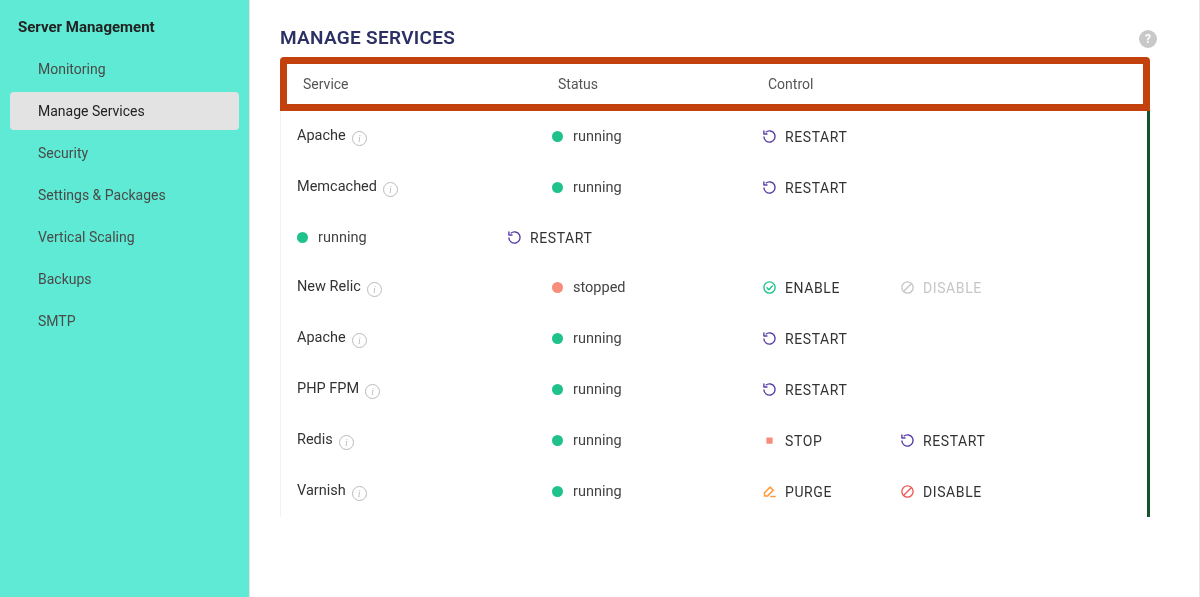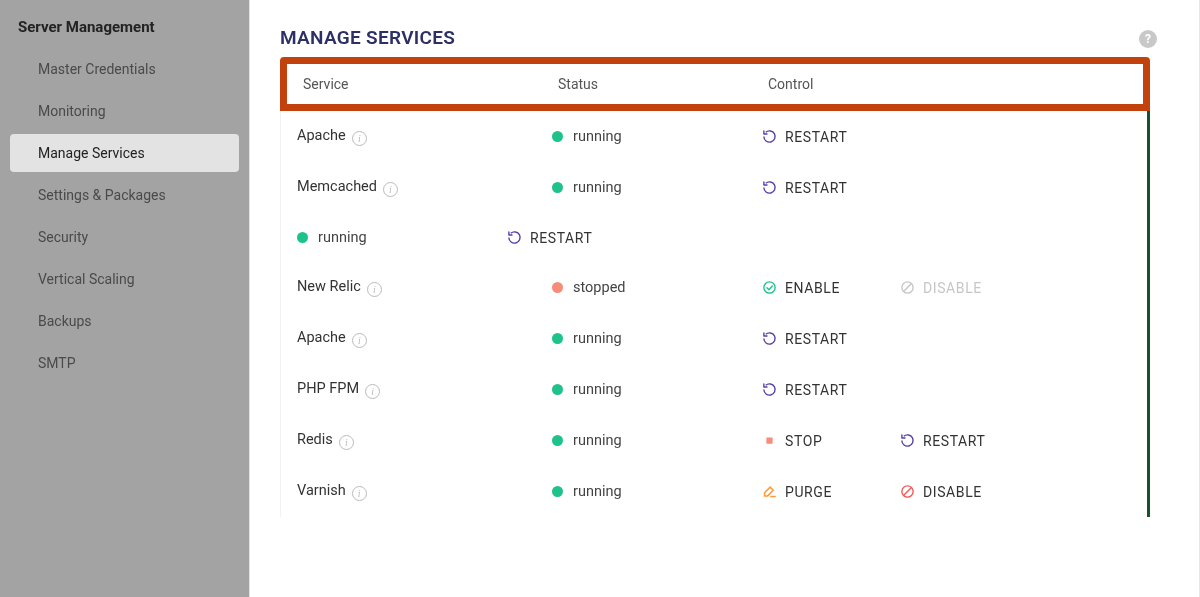--- a/index.html
+++ b/index.html
@@ -14,7 +14,7 @@
   .container { display: flex; height: 100%; }
   .sidebar {
     width: 250px;
-    background: #a3a3a3;
+    background: #5eead4;
     padding-top: 12px;
     border-right: 1px solid #e3e3e3;
   }

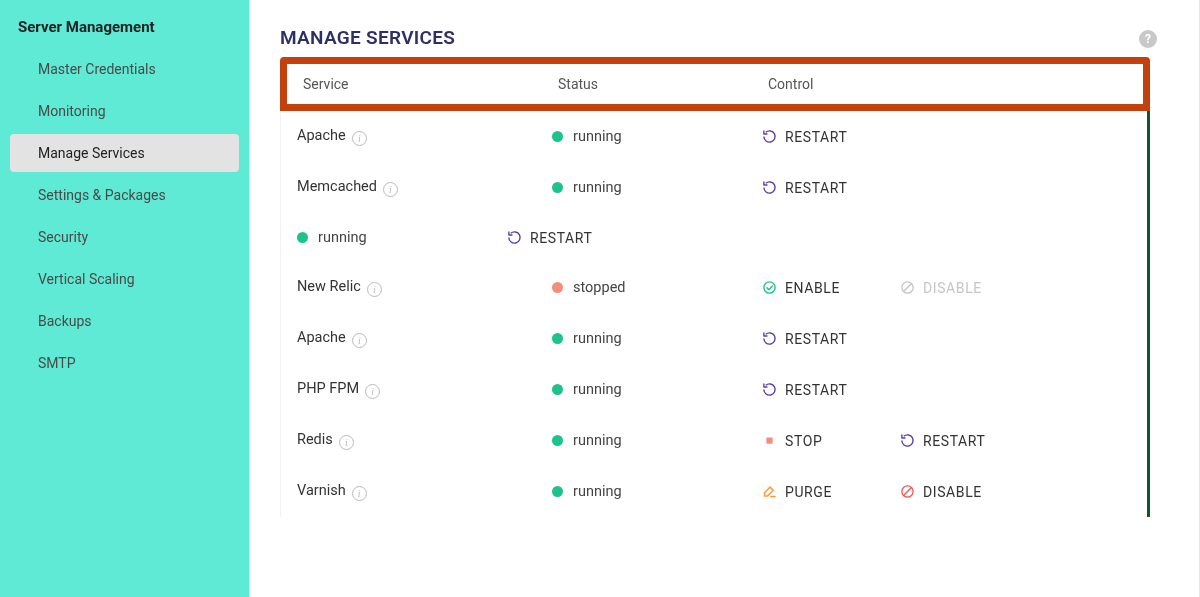--- a/index.html
+++ b/index.html
@@ -142,7 +142,6 @@
   <aside class="sidebar">
     <div class="sidebar-title">Server Management</div>
     <div id="sidebar-items">
-        <div class="sidebar-item">Master Credentials</div>
         <div class="sidebar-item">Monitoring</div>
         <div class="sidebar-item active">Manage Services</div>
         <div class="sidebar-item">Settings &amp; Packages</div>

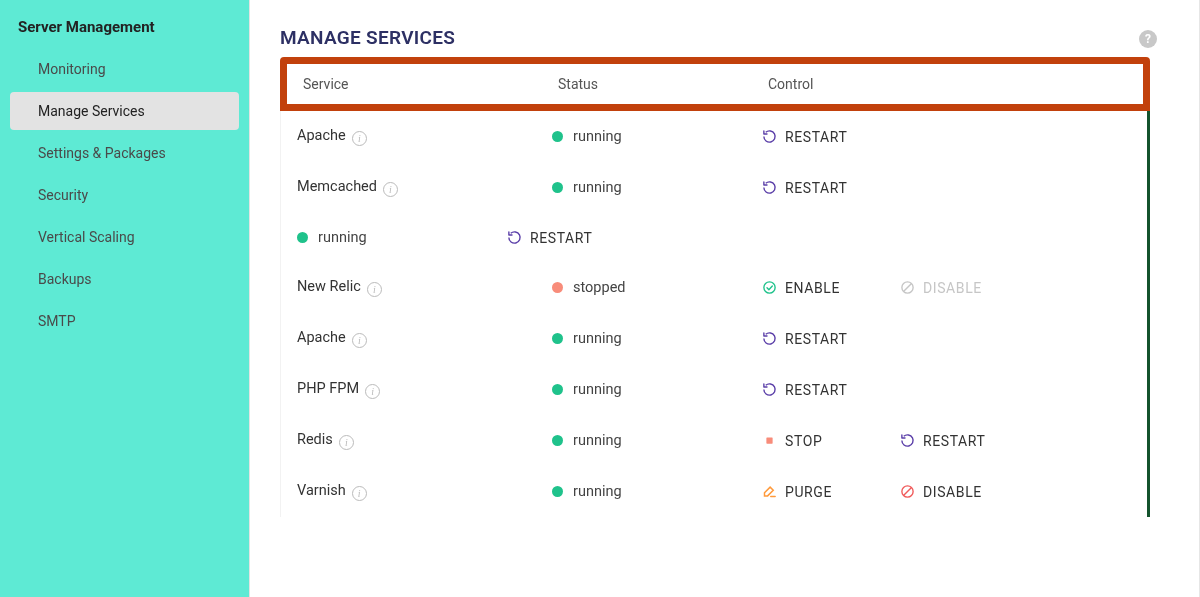--- a/index.html
+++ b/index.html
@@ -144,8 +144,8 @@
     <div id="sidebar-items">
         <div class="sidebar-item">Monitoring</div>
         <div class="sidebar-item active">Manage Services</div>
+        <div class="sidebar-item">Security</div>
         <div class="sidebar-item">Settings &amp; Packages</div>
-        <div class="sidebar-item">Security</div>
         <div class="sidebar-item">Vertical Scaling</div>
         <div class="sidebar-item">Backups</div>
         <div class="sidebar-item">SMTP</div>

